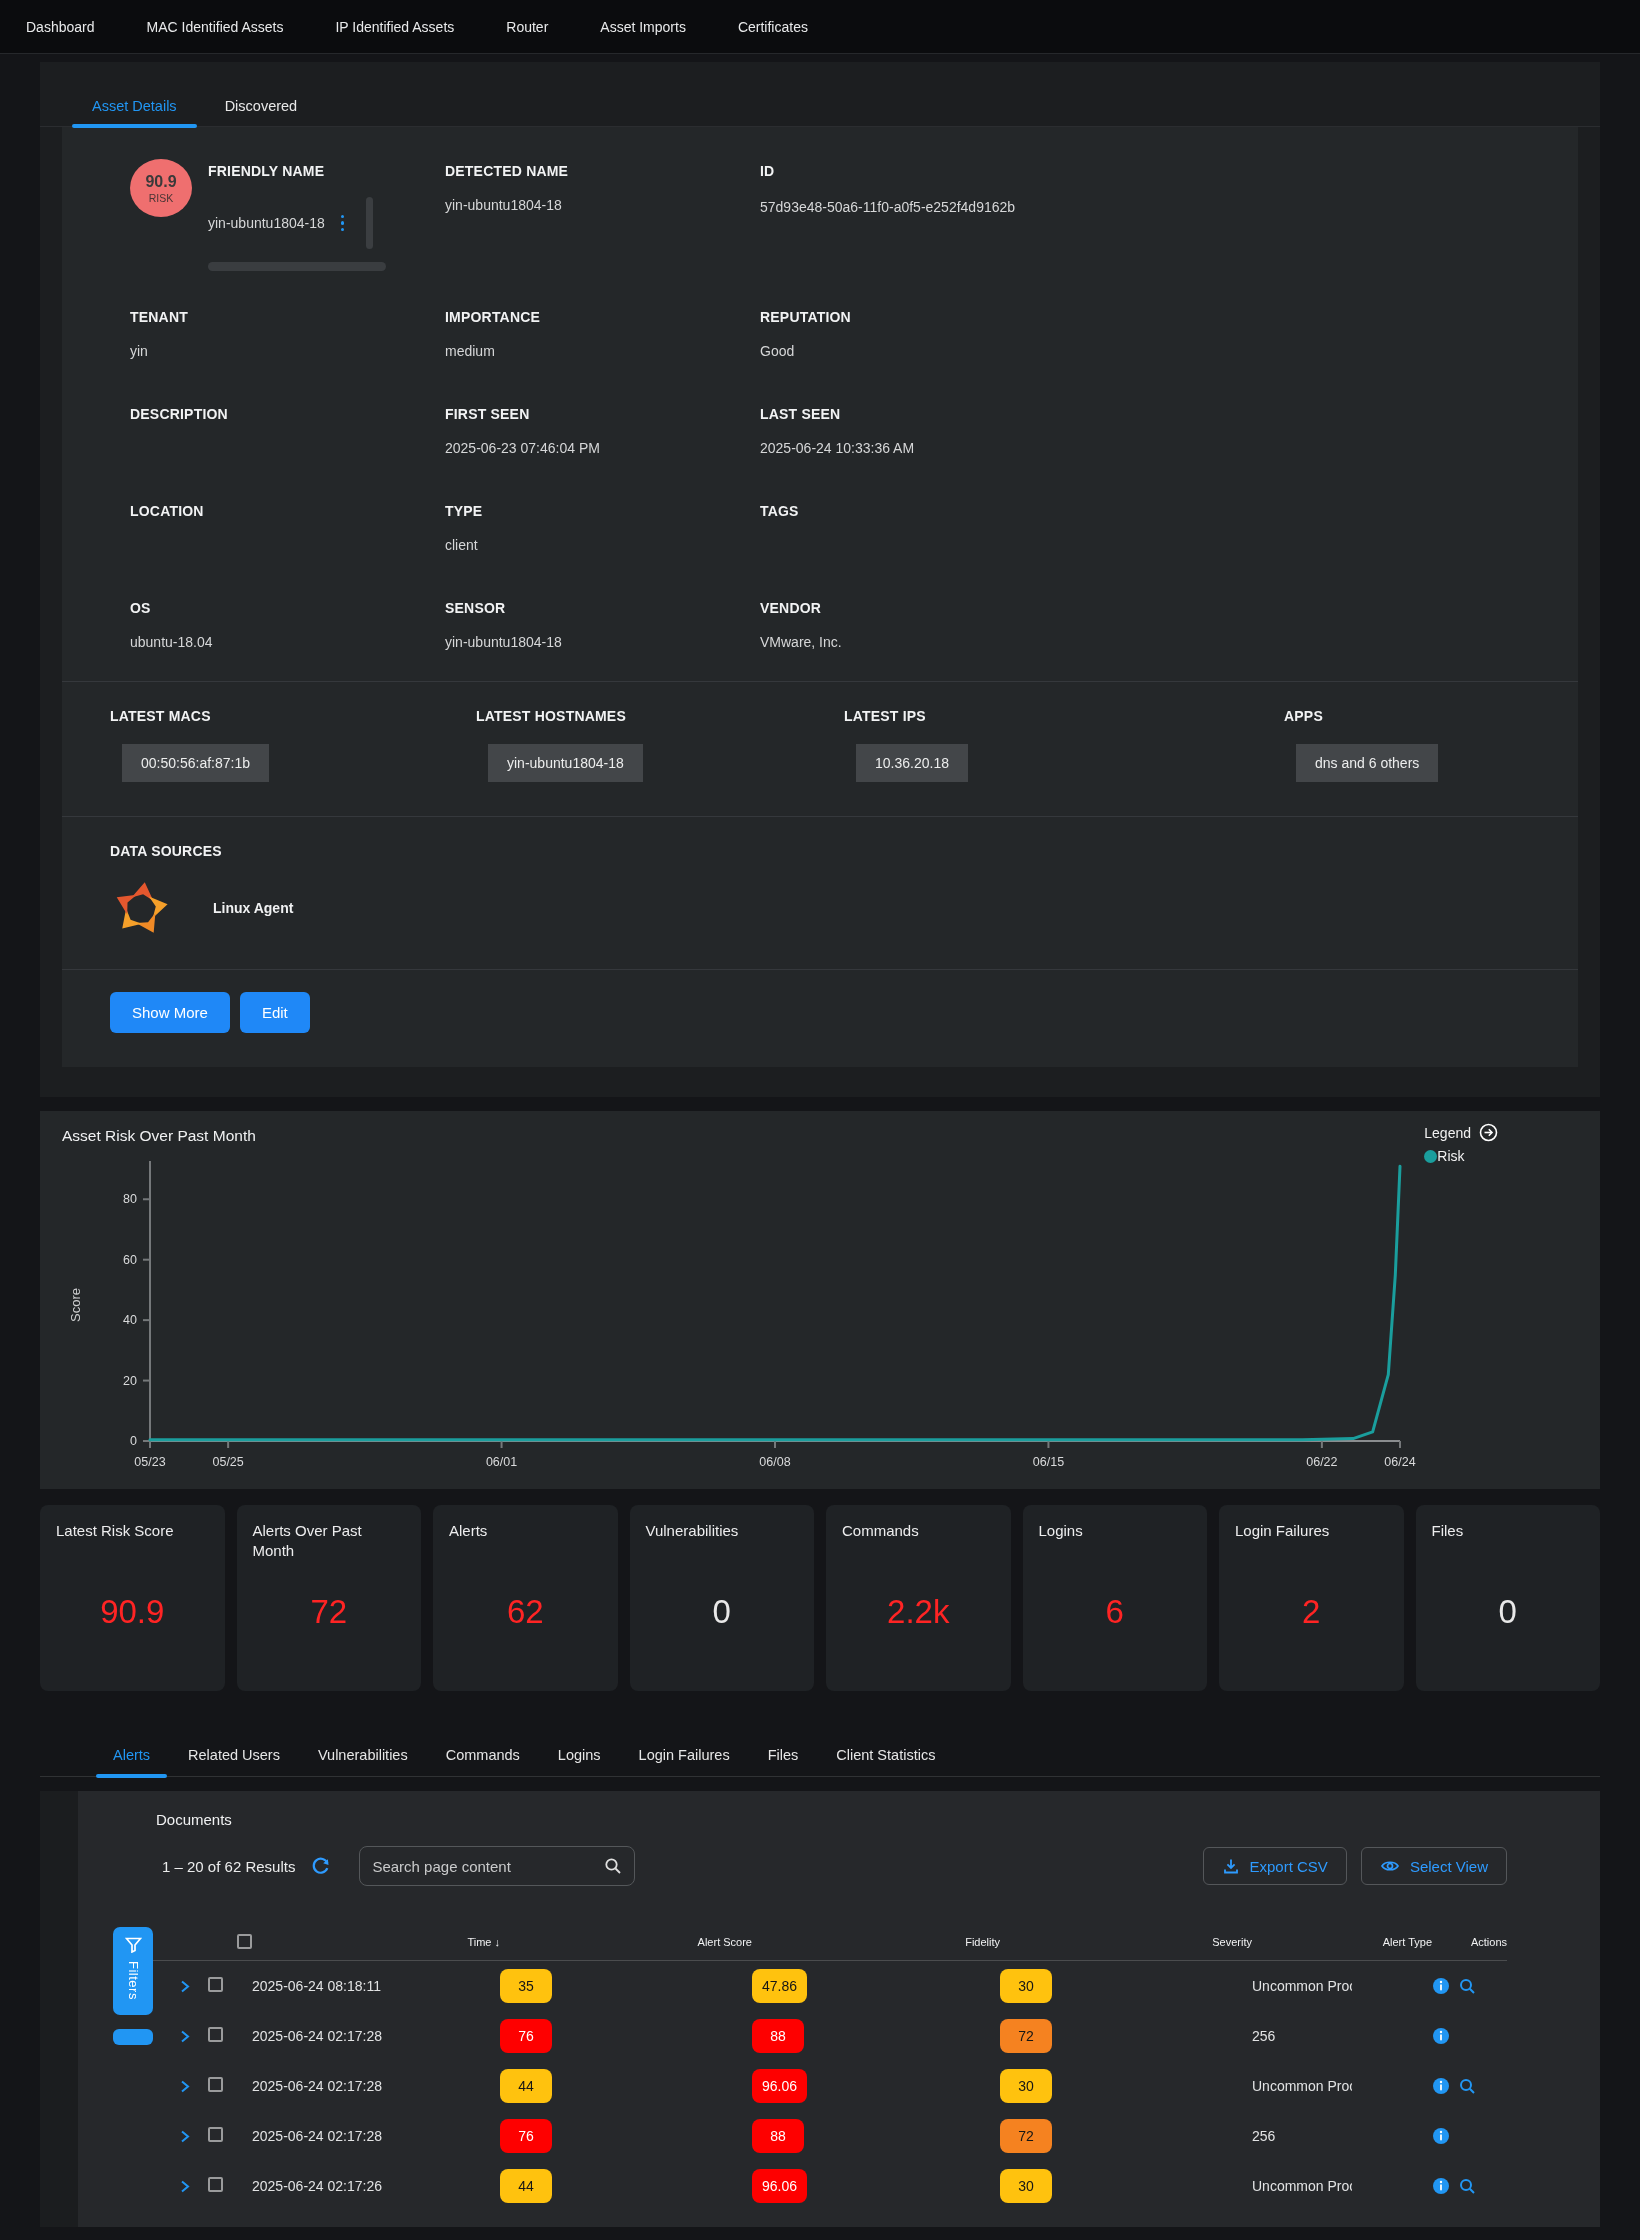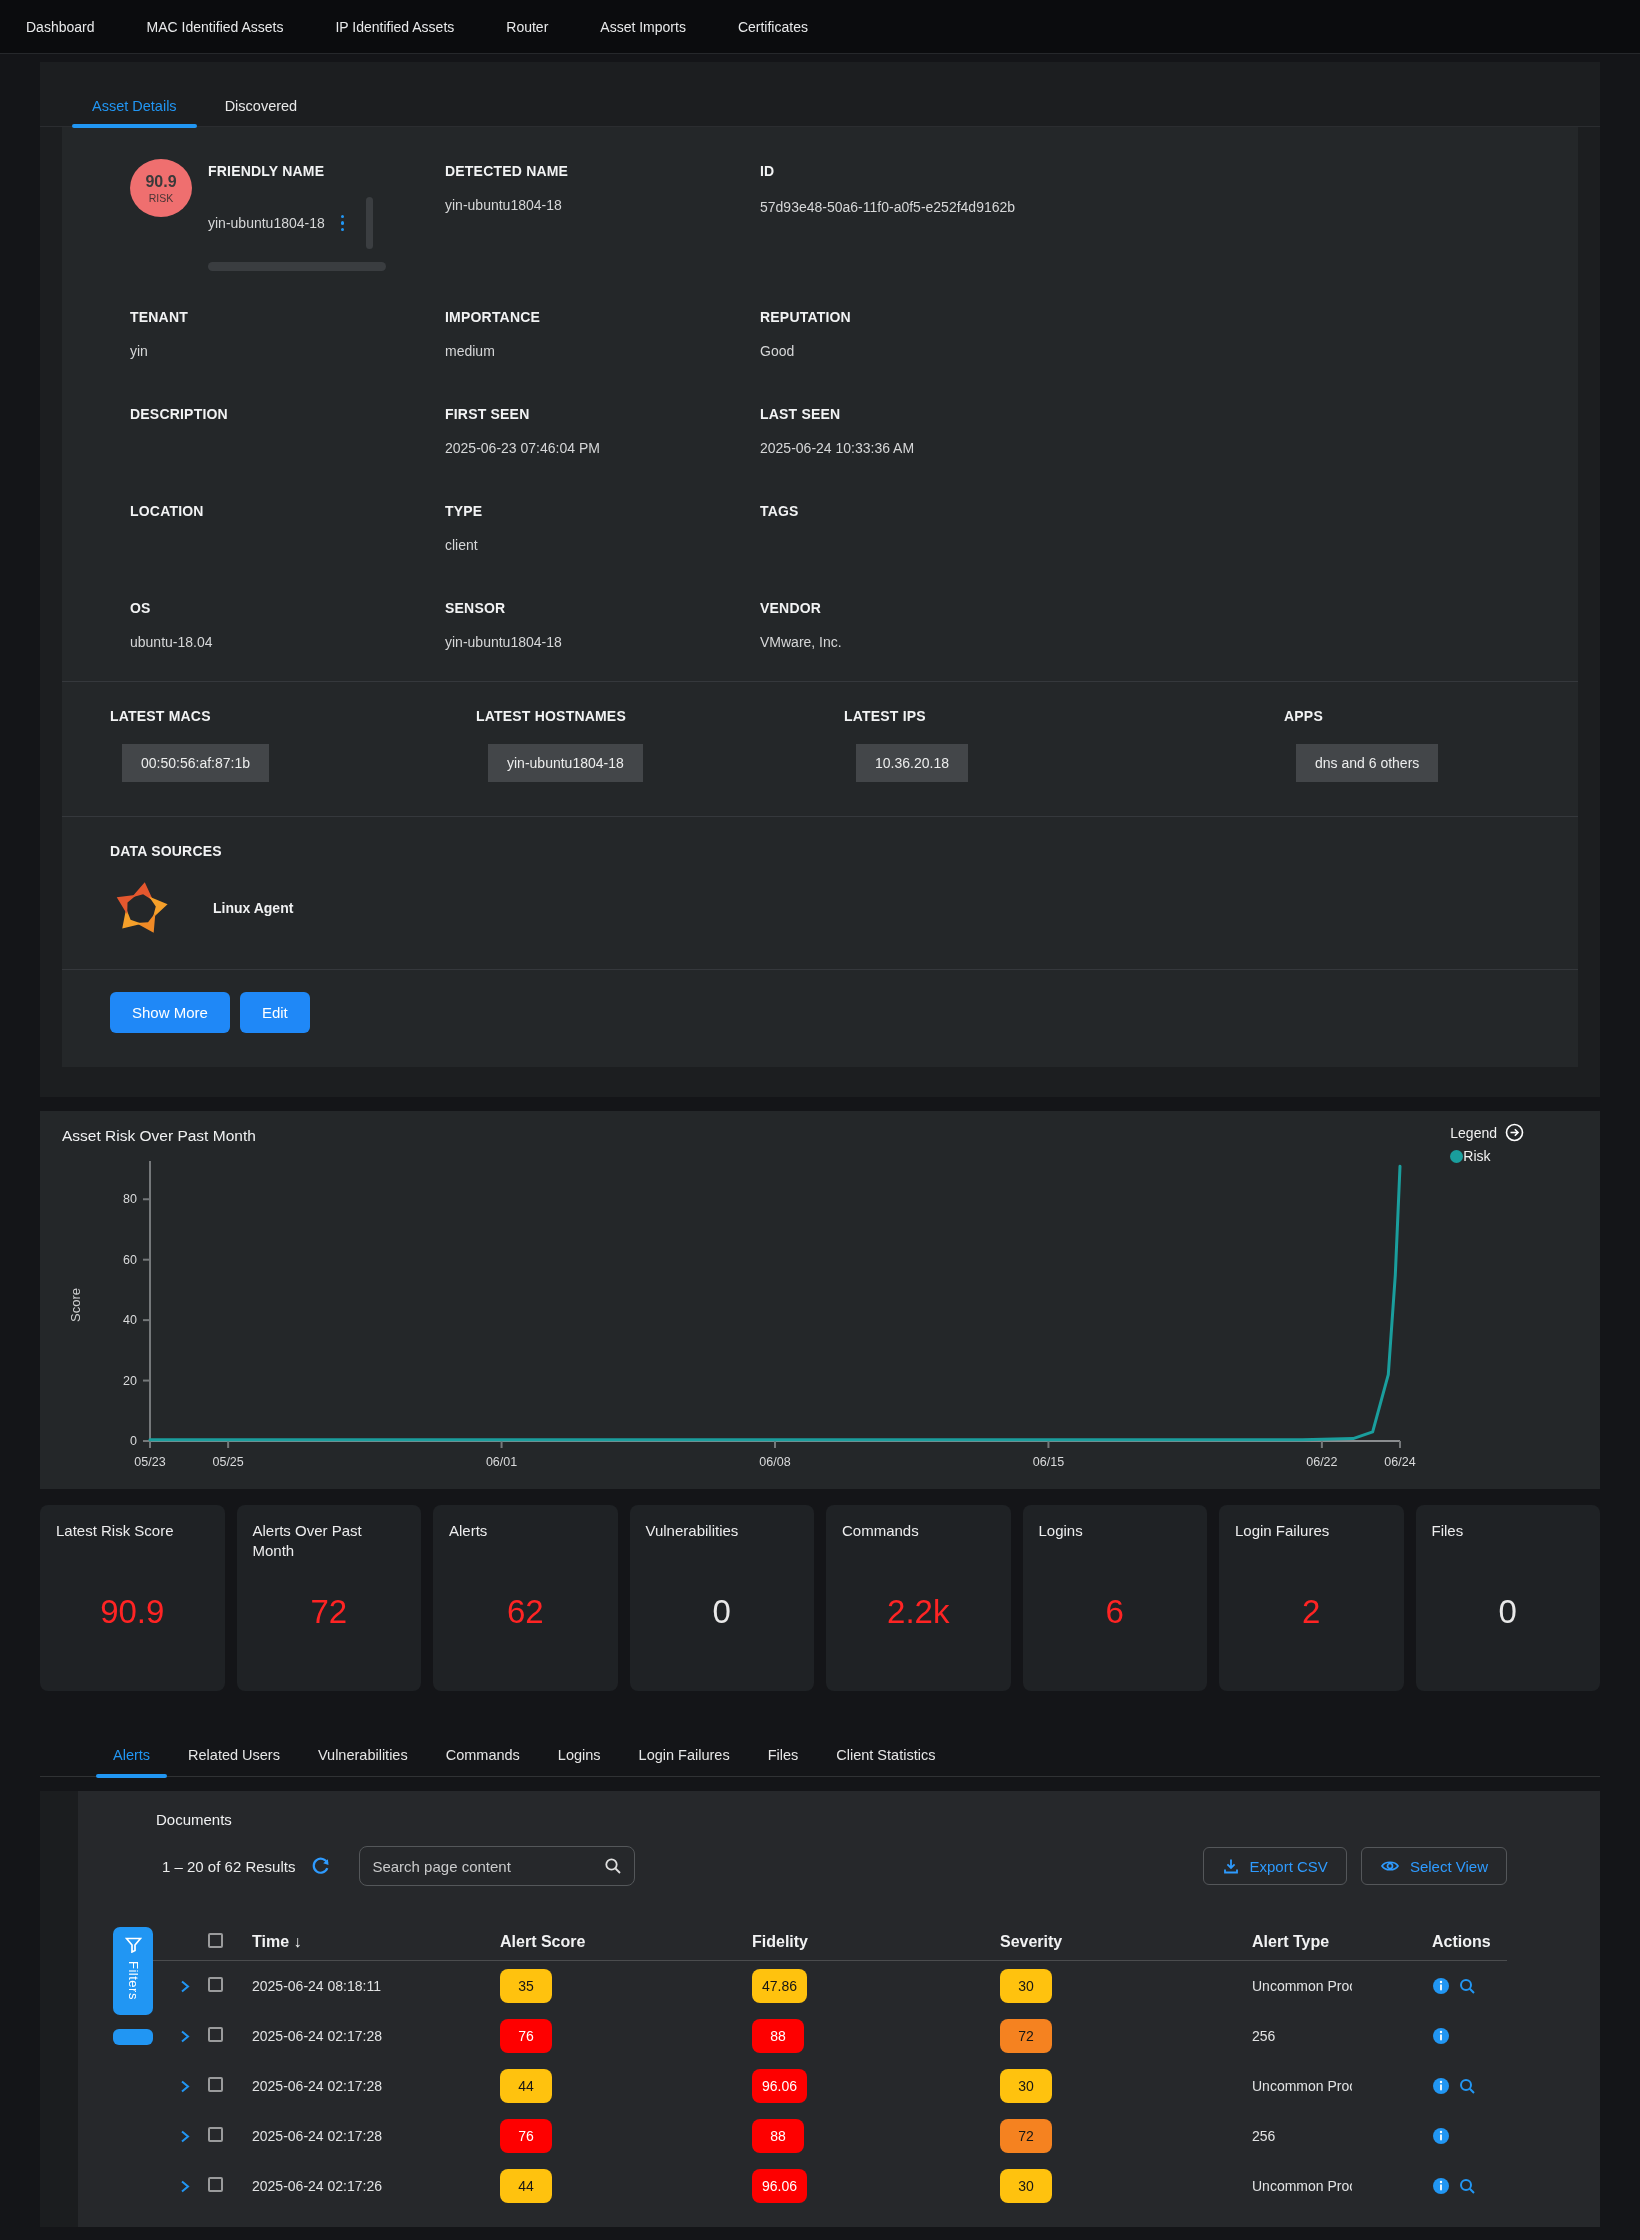--- a/index.html
+++ b/index.html
@@ -55,7 +55,7 @@
   
   .chart-panel { margin:14px 40px 0; background:#242729; position:relative; padding:16px 20px 12px 22px; }
   .chart-title { font-size:15.5px; color:#f0f1f2; margin-bottom:10px; }
-  .legend-box { position:absolute; top:12px; right:76px; font-size:14px; color:#f2f2f2;text-align:center; }
+  .legend-box { position:absolute; top:12px; right:102px; font-size:14px; color:#f2f2f2;text-align:center; }
   .legend-head { display:flex; align-items:center; gap:8px; }
   .legend-entry { display:flex; align-items:center; margin-top:6px; }
   .legend-dot { width:13px; height:13px; border-radius:50%; background:#1a9e9d; display:inline-block; }

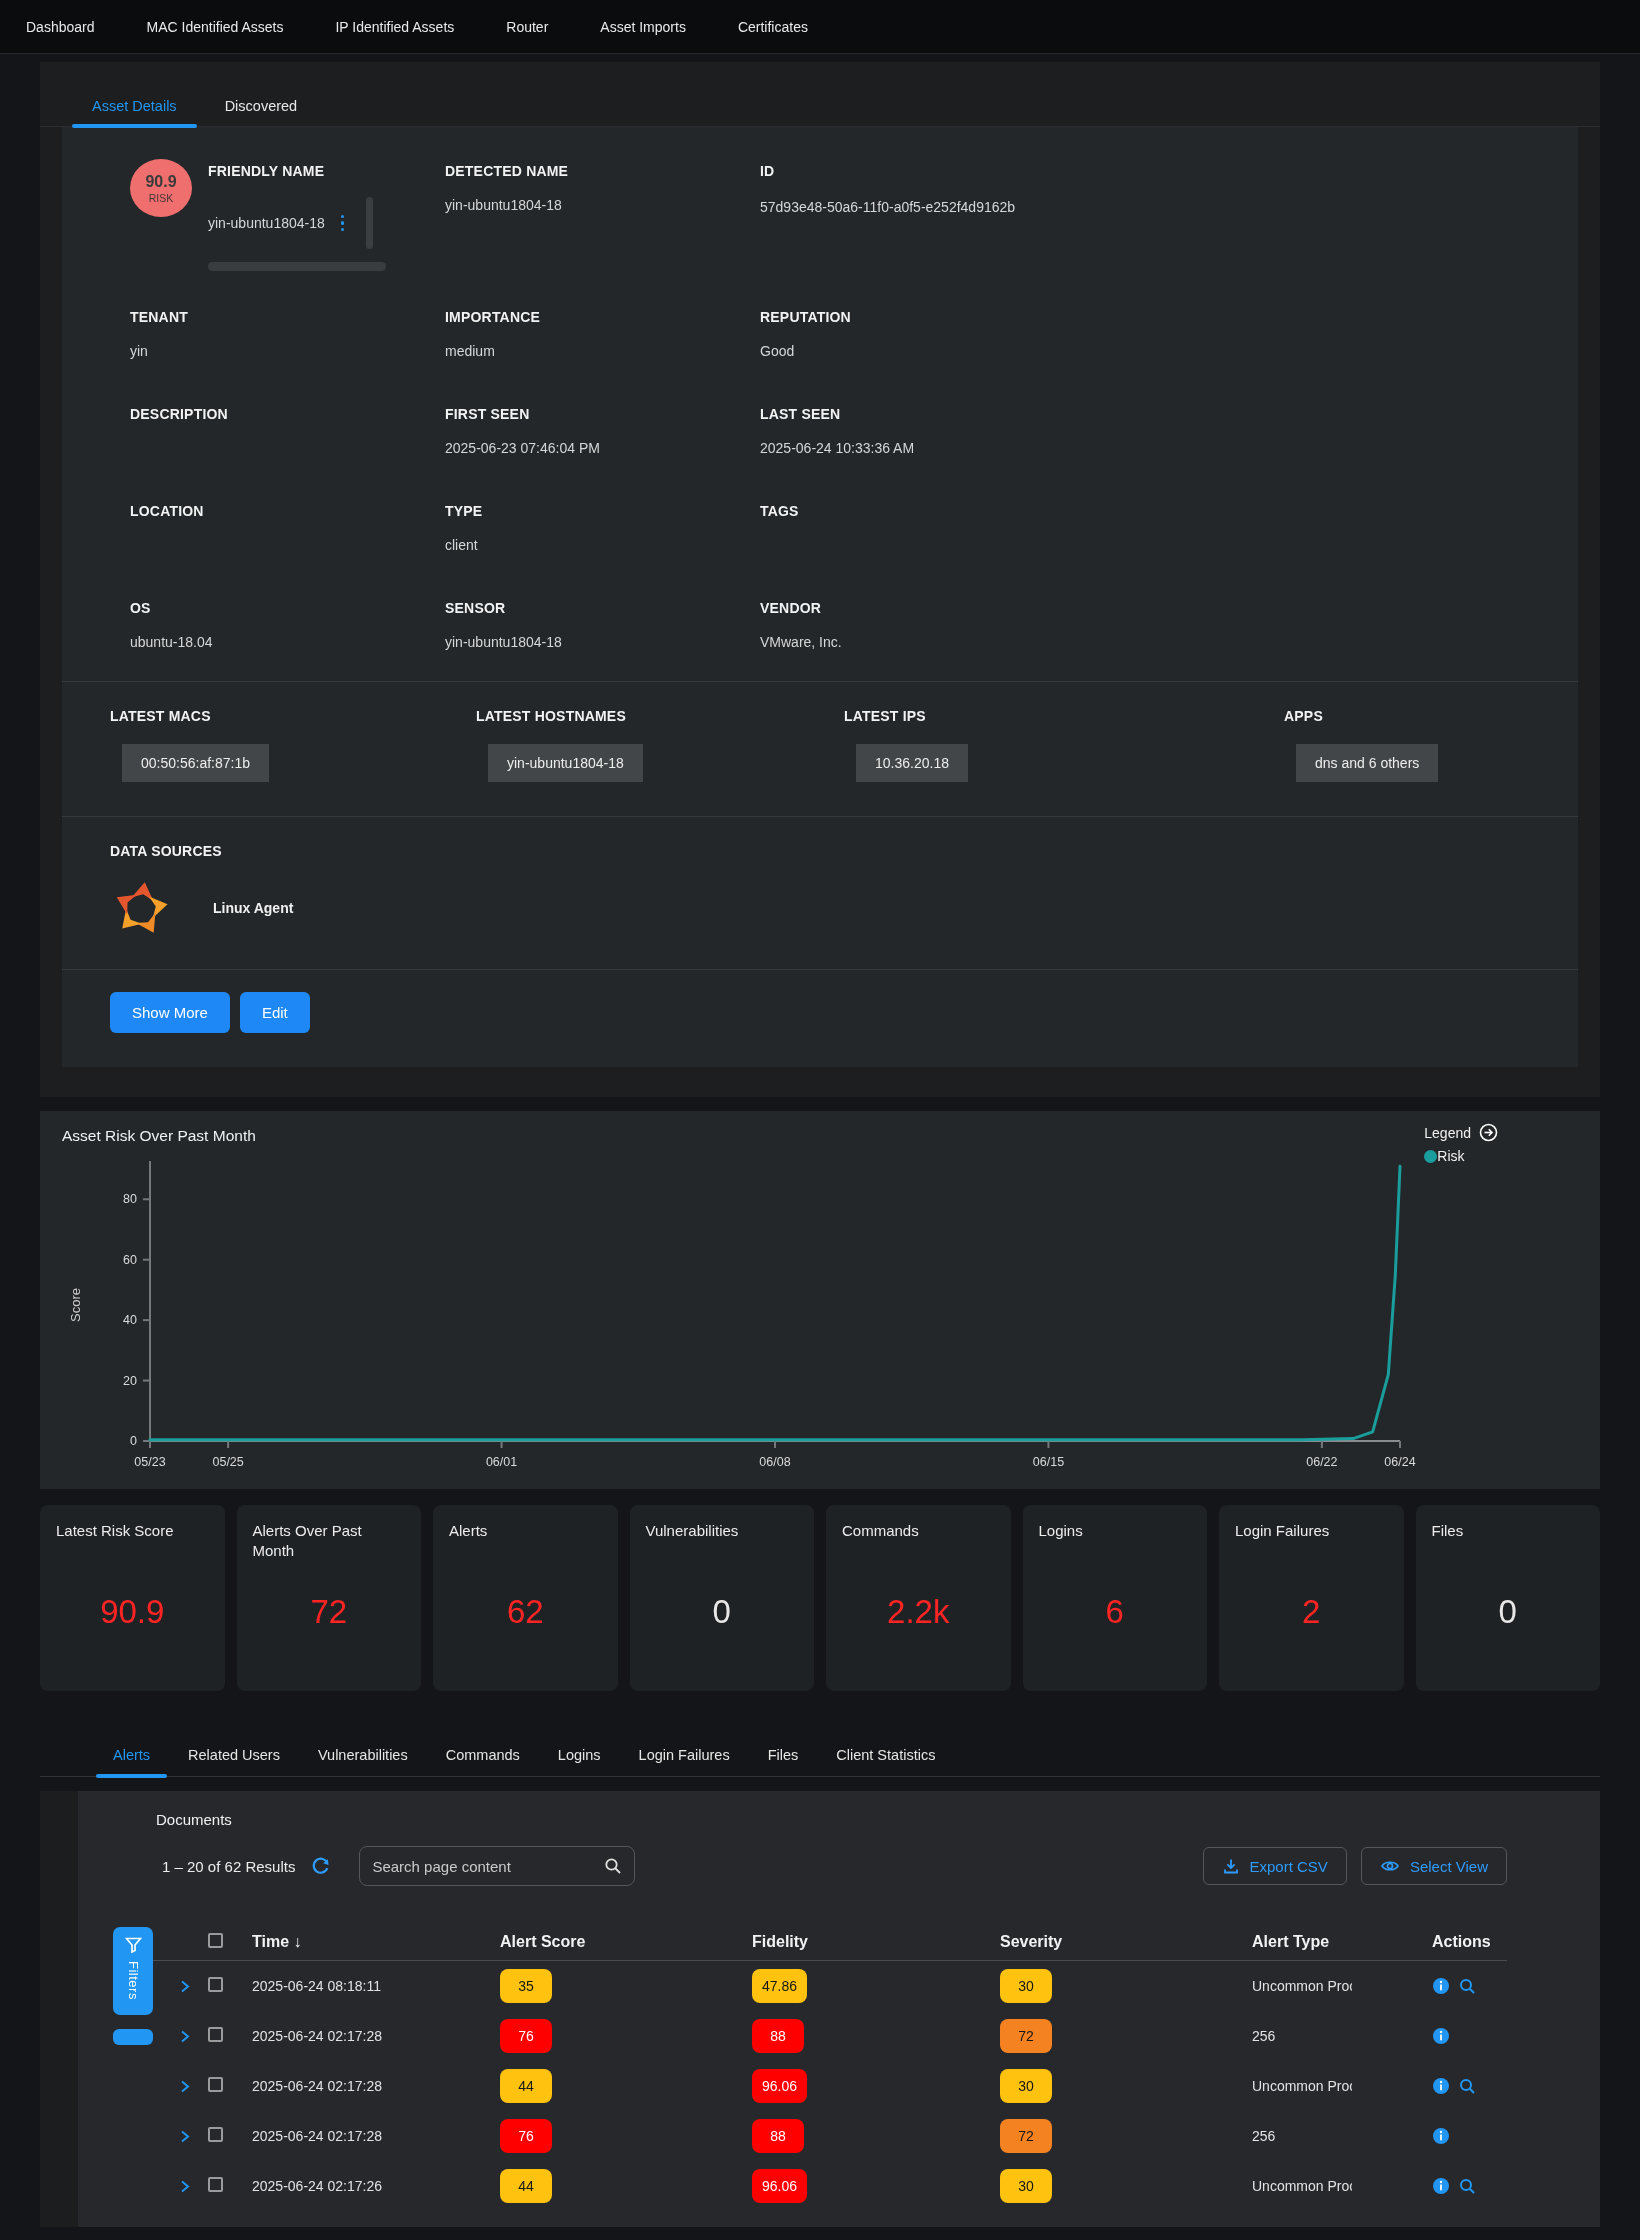--- a/index.html
+++ b/index.html
@@ -94,7 +94,7 @@
 
   .thead { display:grid; grid-template-columns:28px 44px 248px 252px 248px 252px 180px auto;
     align-items:center; padding-left:102px; margin-top:38px; height:36px;
-    font-size:16px; font-weight:bold; color:#f1f2f3; }
+    font-size:11px; font-weight:normal; color:#f1f2f3;text-align:right; }
   .thead-divider { height:1px; background:#4a4c4e; margin-left:70px; }
   .trow { display:grid; grid-template-columns:28px 44px 248px 252px 248px 252px 180px auto;
     align-items:center; padding-left:102px; height:50px; font-size:14px; color:#e2e3e4; }

